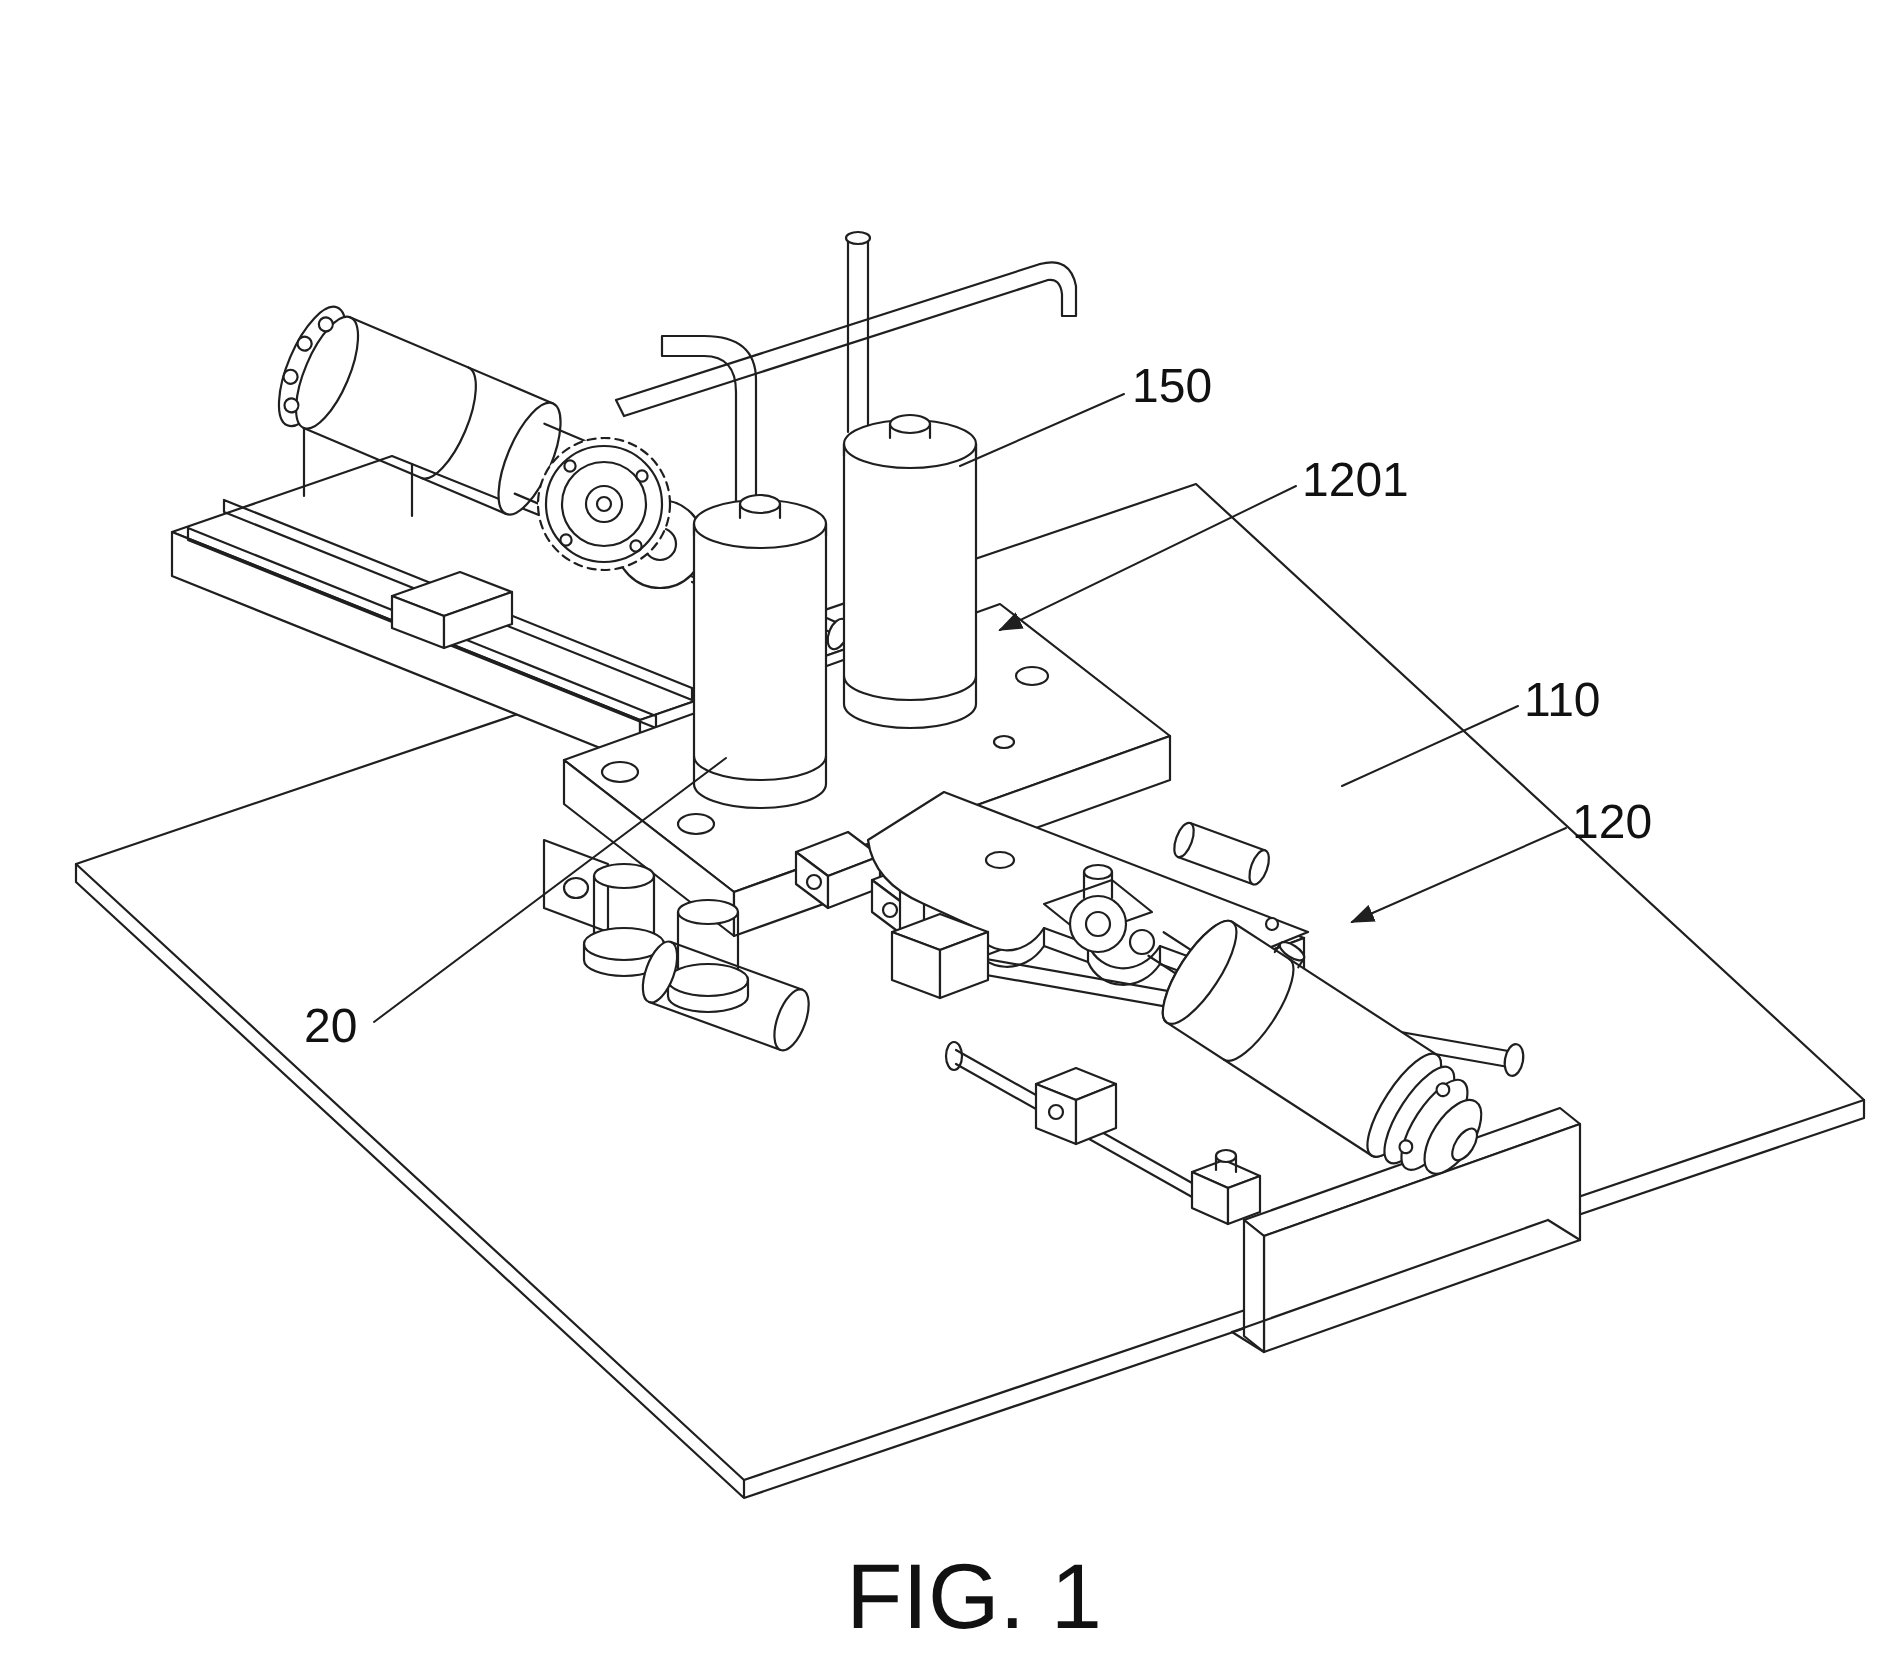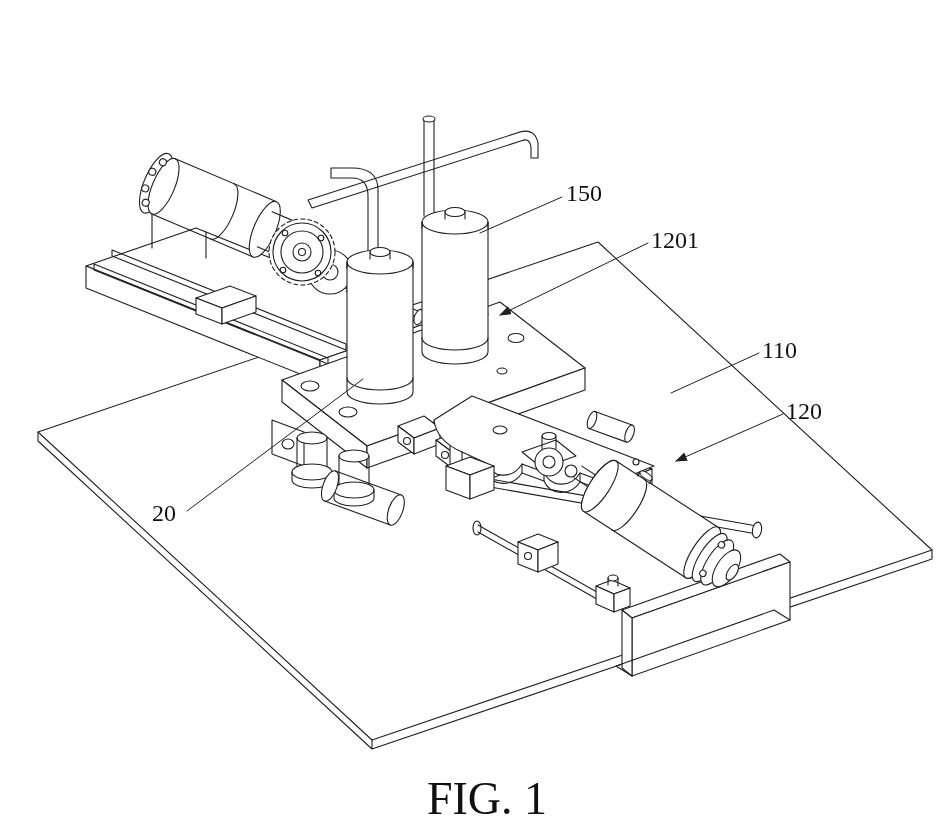--- a/index.html
+++ b/index.html
@@ -7,7 +7,7 @@
     position:relative;
     width:940px;height:835px;
     background:#fff;
-    font-family:Liberation Serif, serif;
+    font-family:Liberation Sans, sans-serif;
     overflow:hidden;
   }
   svg{display:block}

